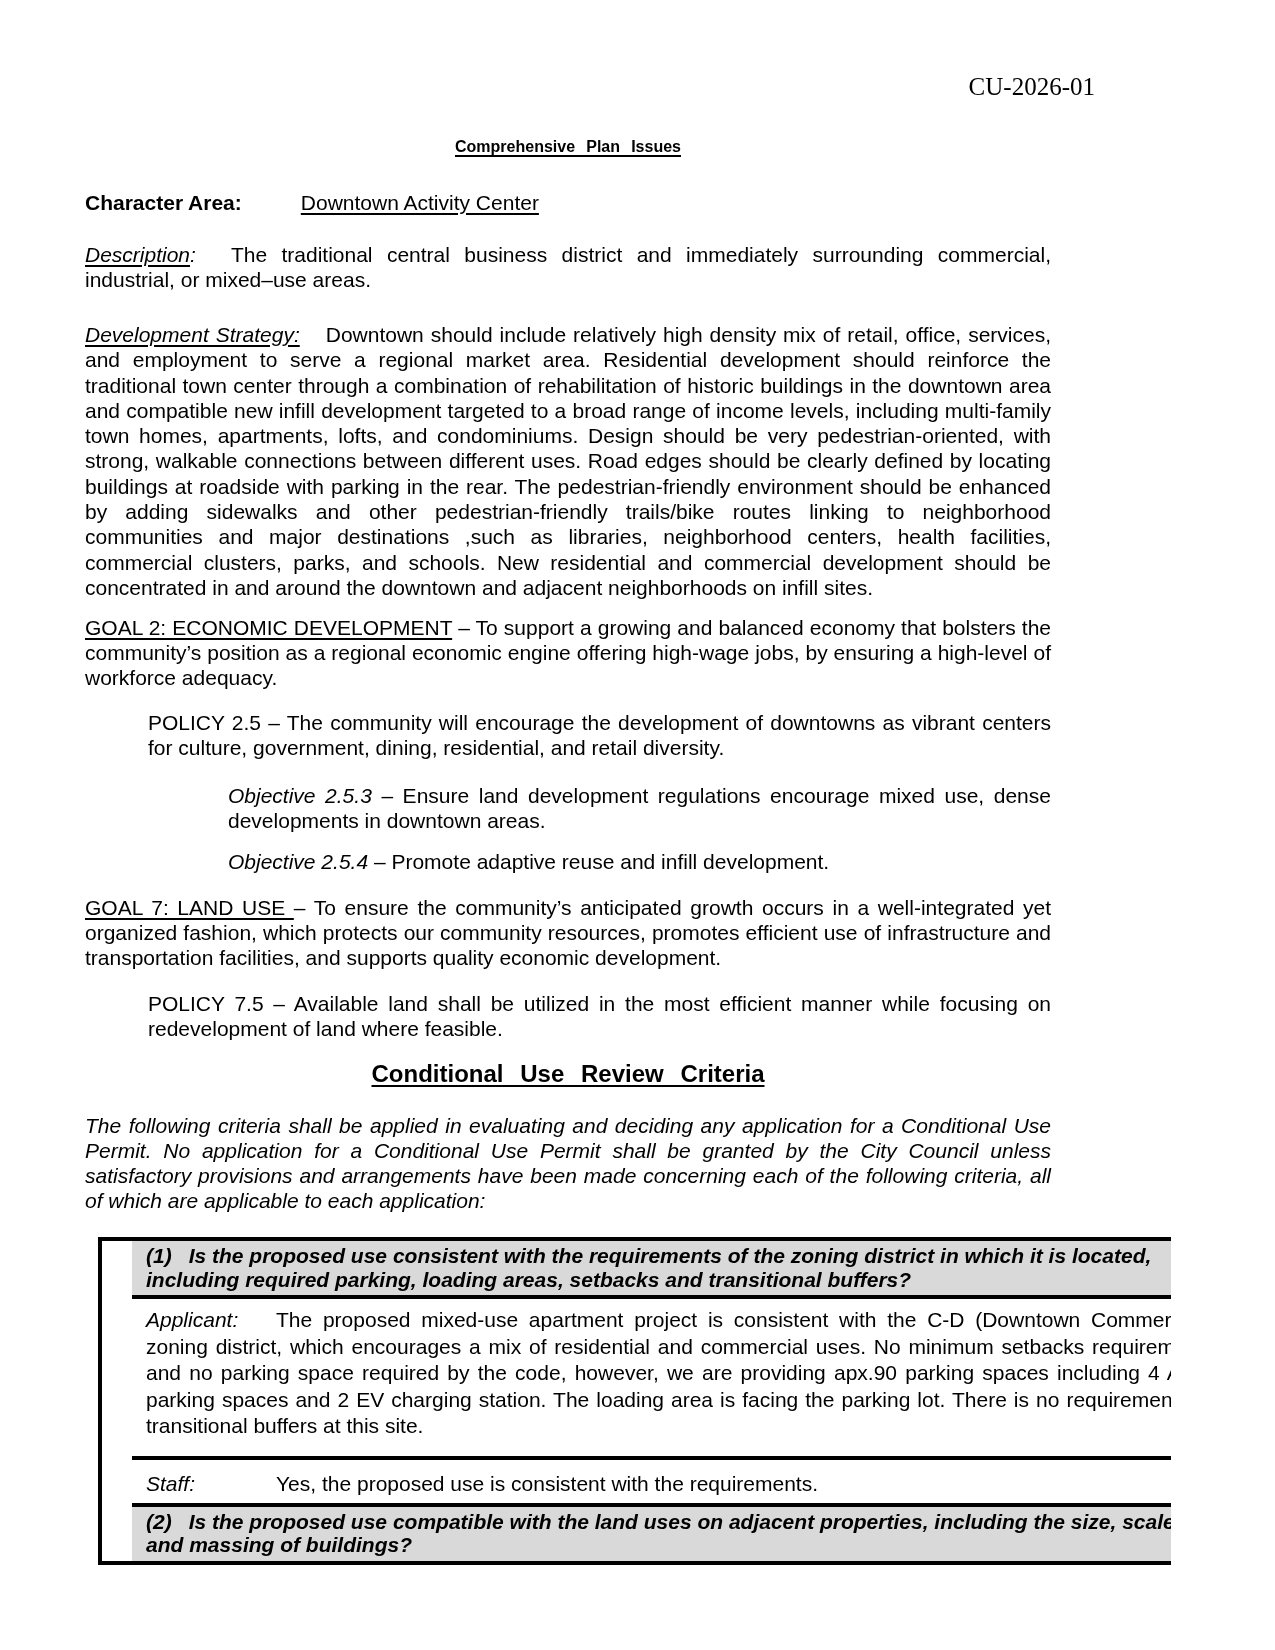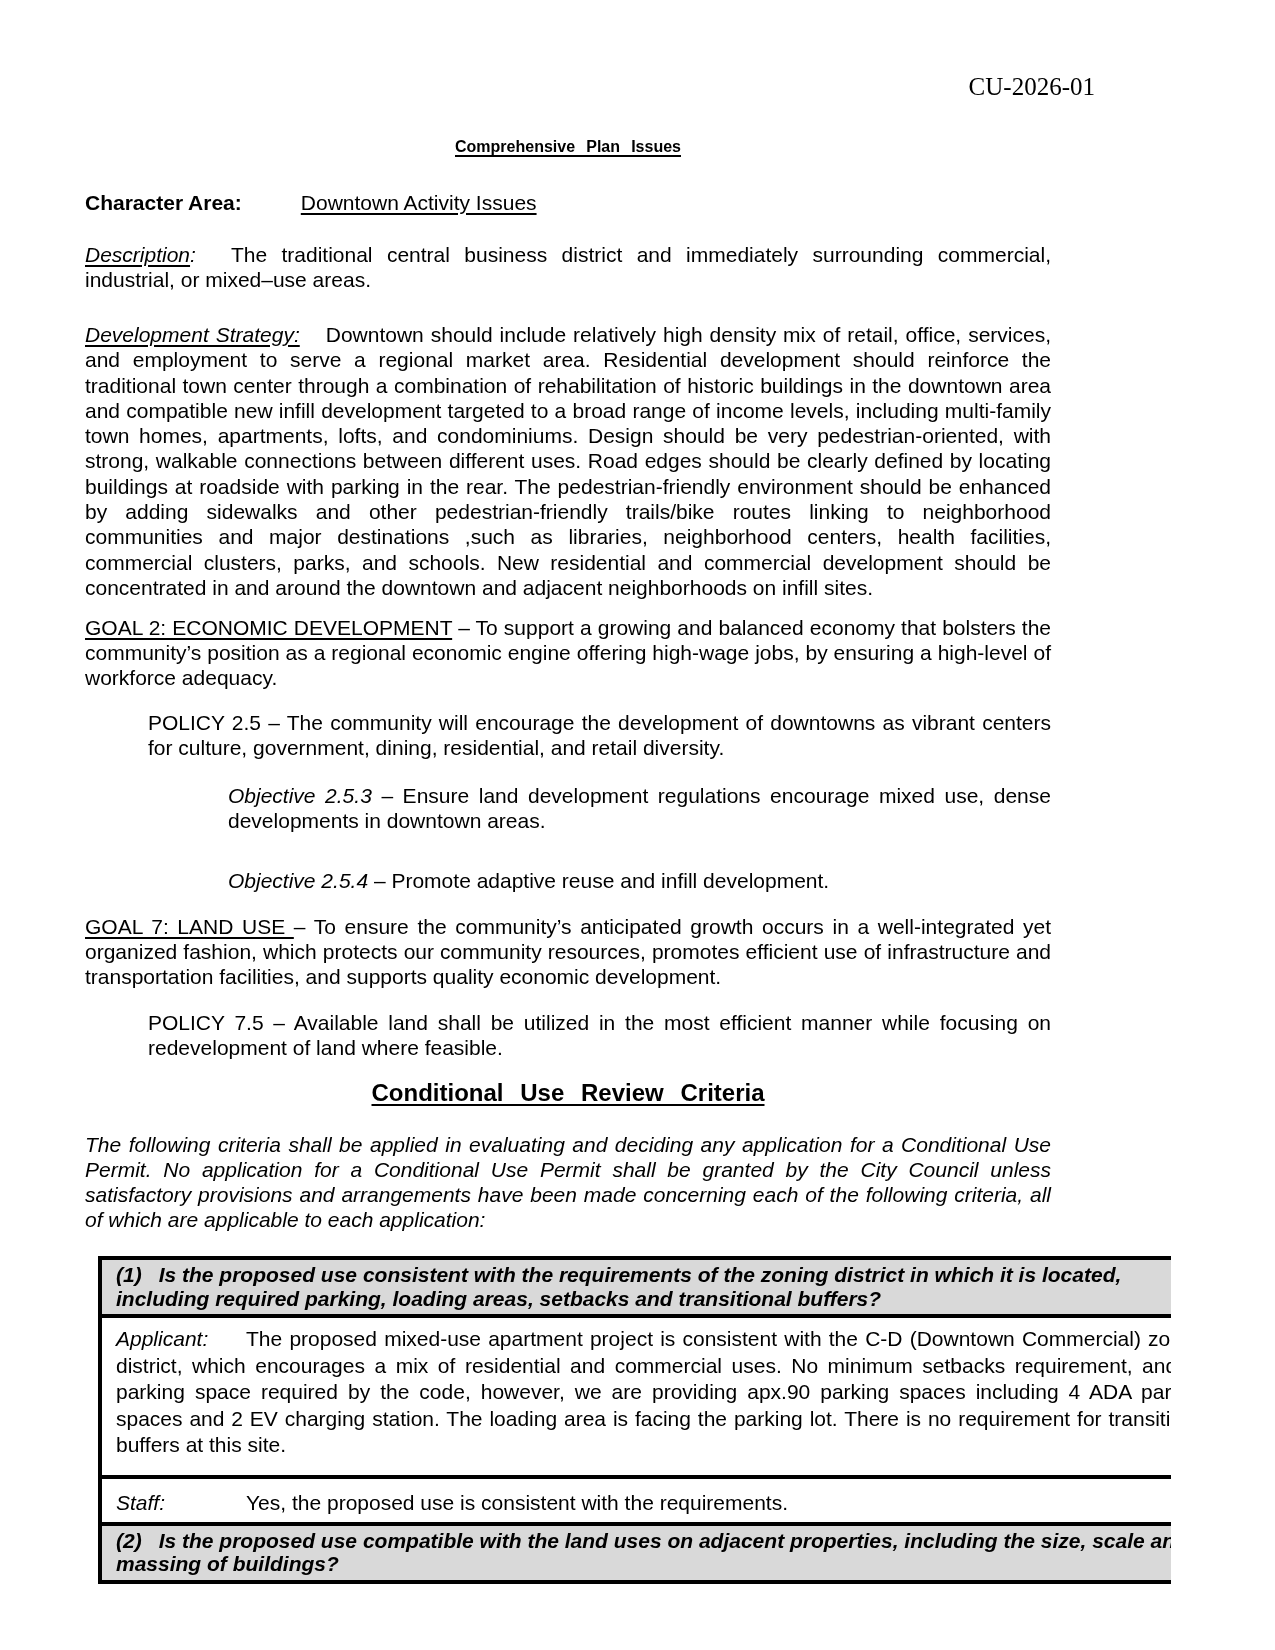--- a/index.html
+++ b/index.html
@@ -83,7 +83,7 @@
   <div class="main-title"><span class="u">Comprehensive Plan Issues</span></div>
 
   <div class="ca-line">
-    <span class="ca-label">Character Area:</span><span class="spacer sp59"></span><span class="underl">Downtown Activity Issues</span>
+    <span class="ca-label">Character Area:</span><span class="spacer sp59"></span><span class="underl">Downtown Activity Center</span>
   </div>
 
   <div class="para desc-para">

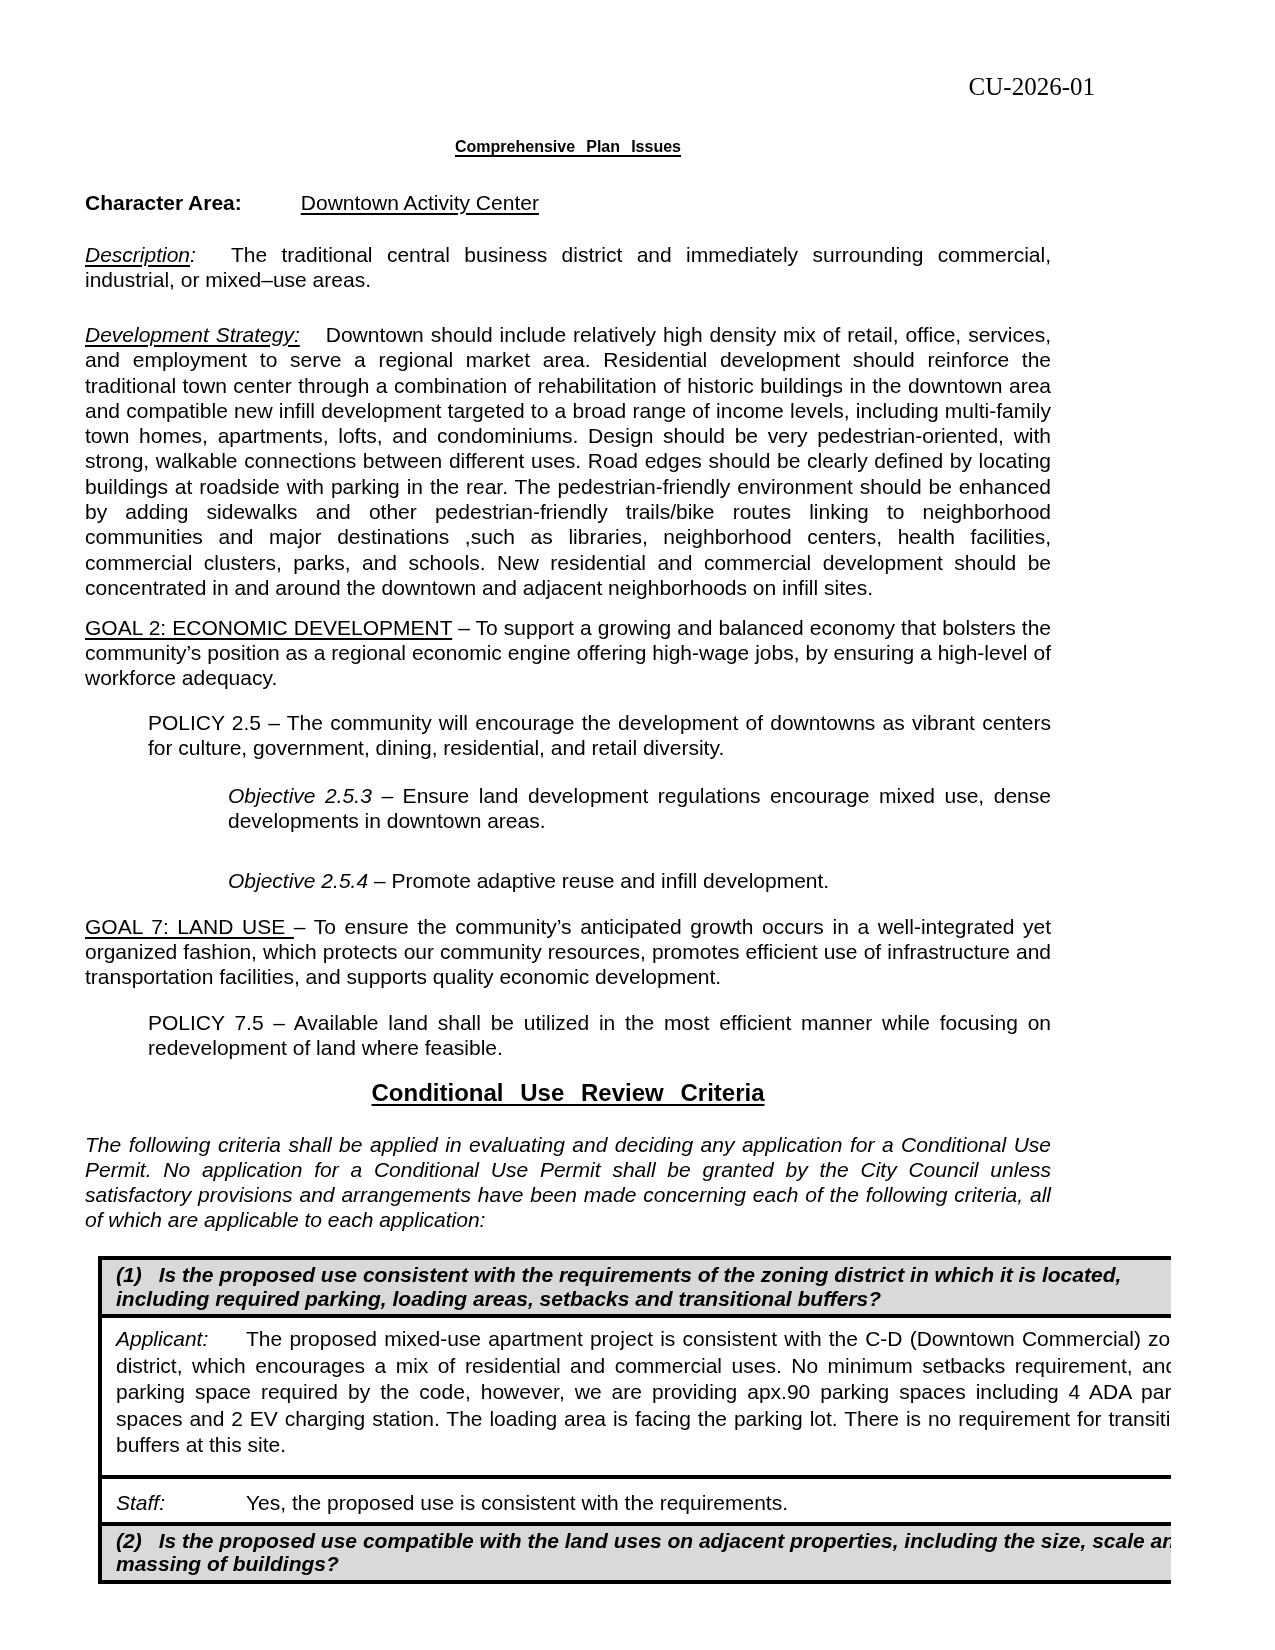--- a/index.html
+++ b/index.html
@@ -41,7 +41,7 @@
   .goal2-para{margin-top:15px;}
   .policy25-para{margin-top:20px;margin-left:63px;}
   .obj253-para{margin-top:23px;margin-left:143px;}
-  .obj254-para{margin-top:35px;margin-left:143px;}
+  .obj254-para{margin-top:16px;margin-left:143px;}
   .goal7-para{margin-top:21px;}
   .policy75-para{margin-top:21px;margin-left:63px;}
   .criteria-title{

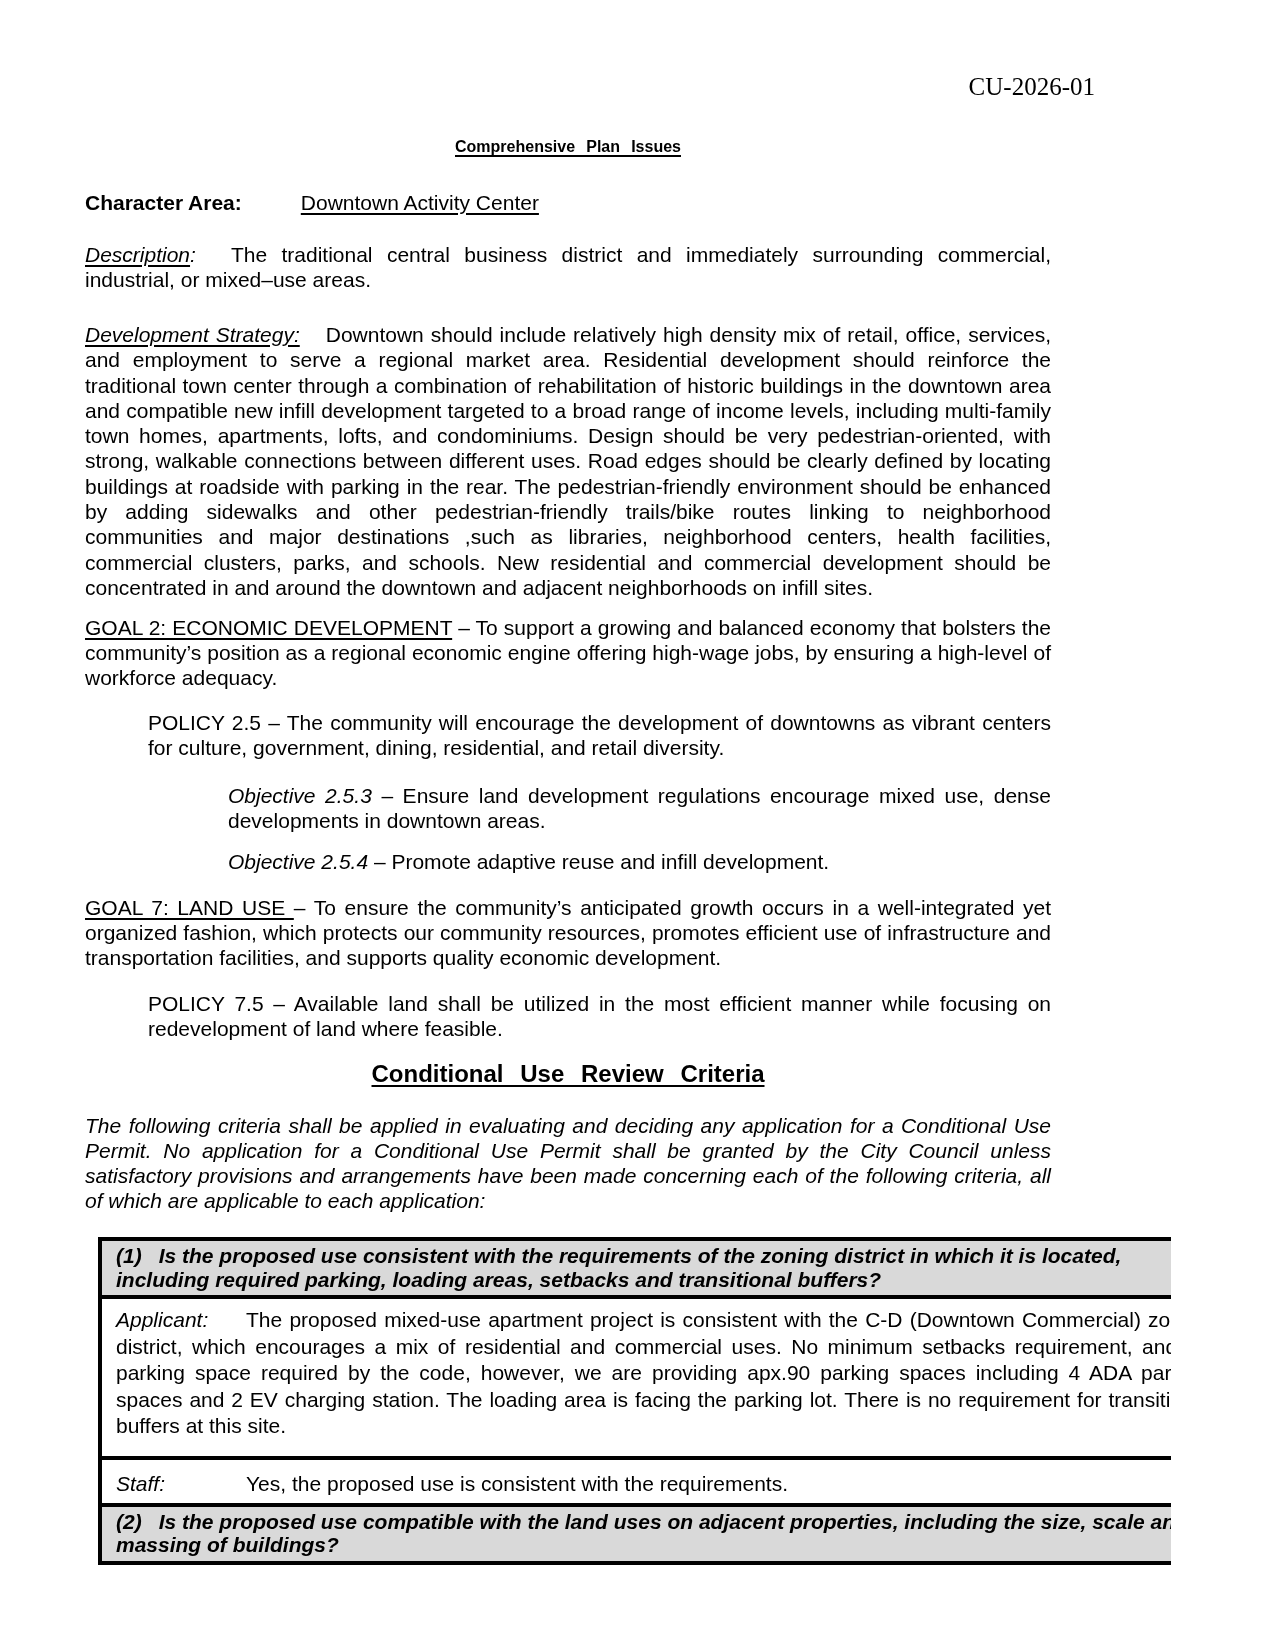--- a/index.html
+++ b/index.html
@@ -60,7 +60,7 @@
     border:4px solid #000;
     box-sizing:border-box;
   }
-  .crow{border-bottom:4px solid #000;}
+  .crow{border-bottom:4px solid #000;margin-left:30px;}
   .crow:last-child{border-bottom:none;}
   .qrow{
     background:#d9d9d9;

